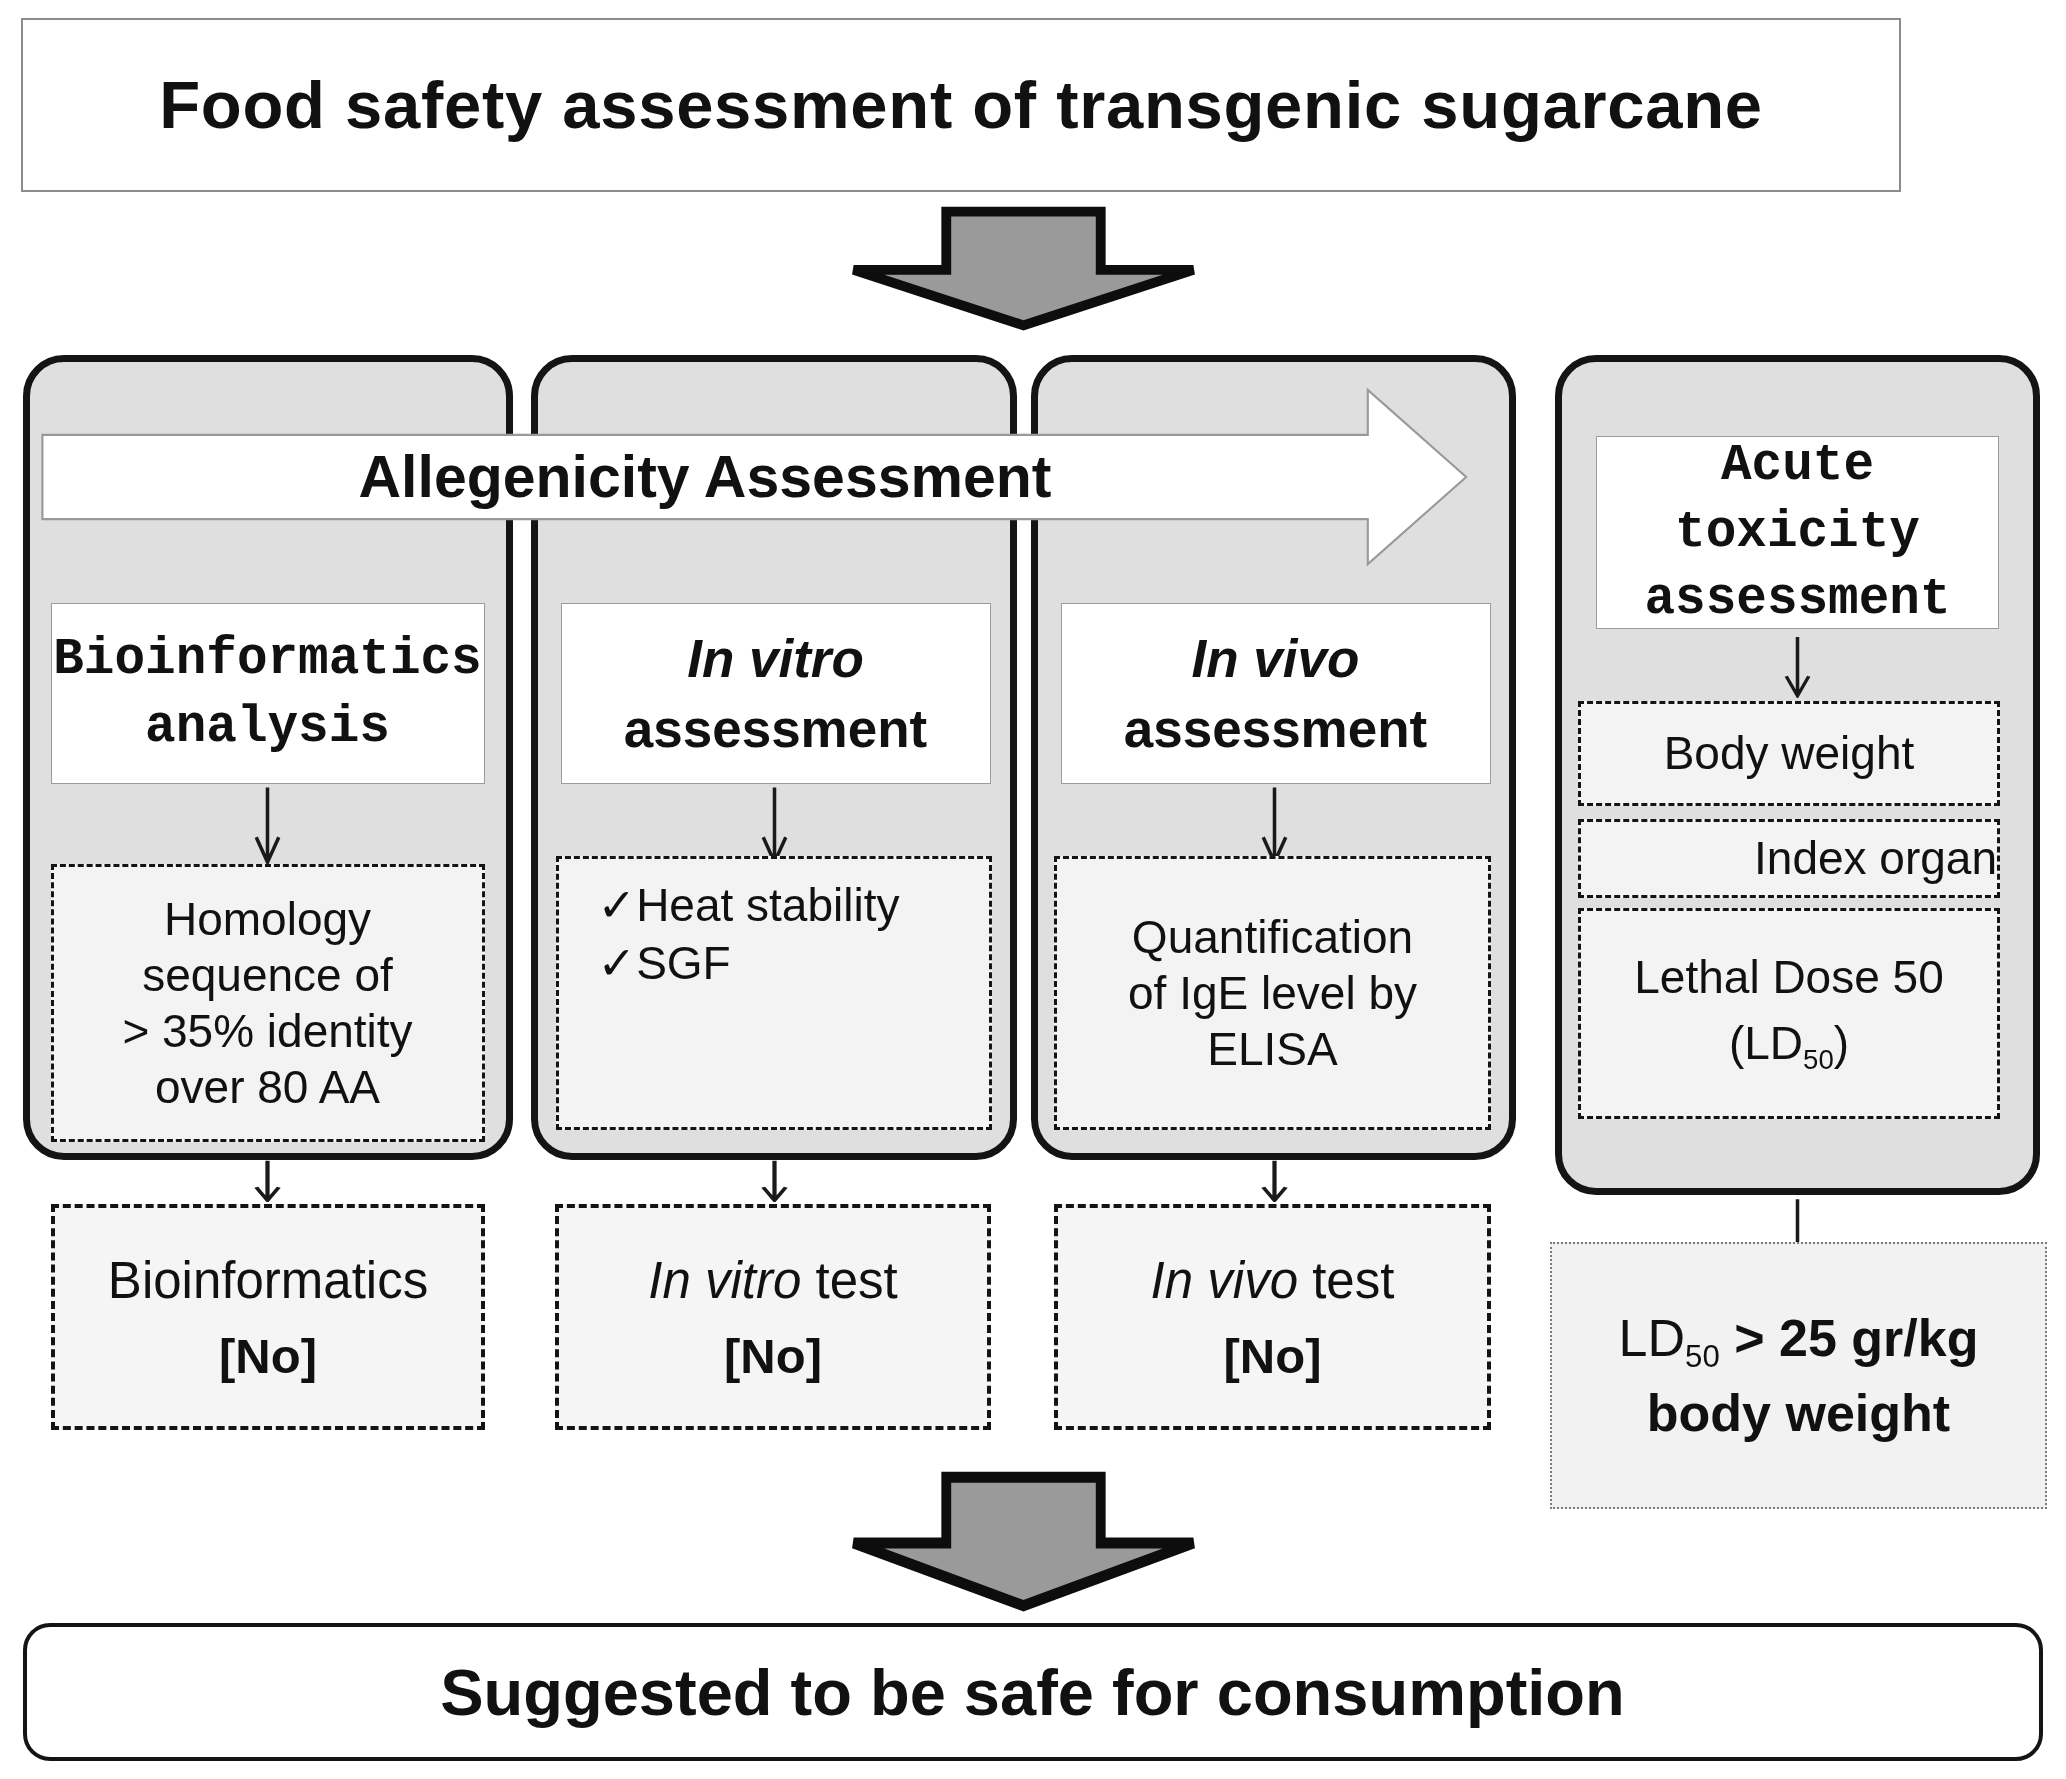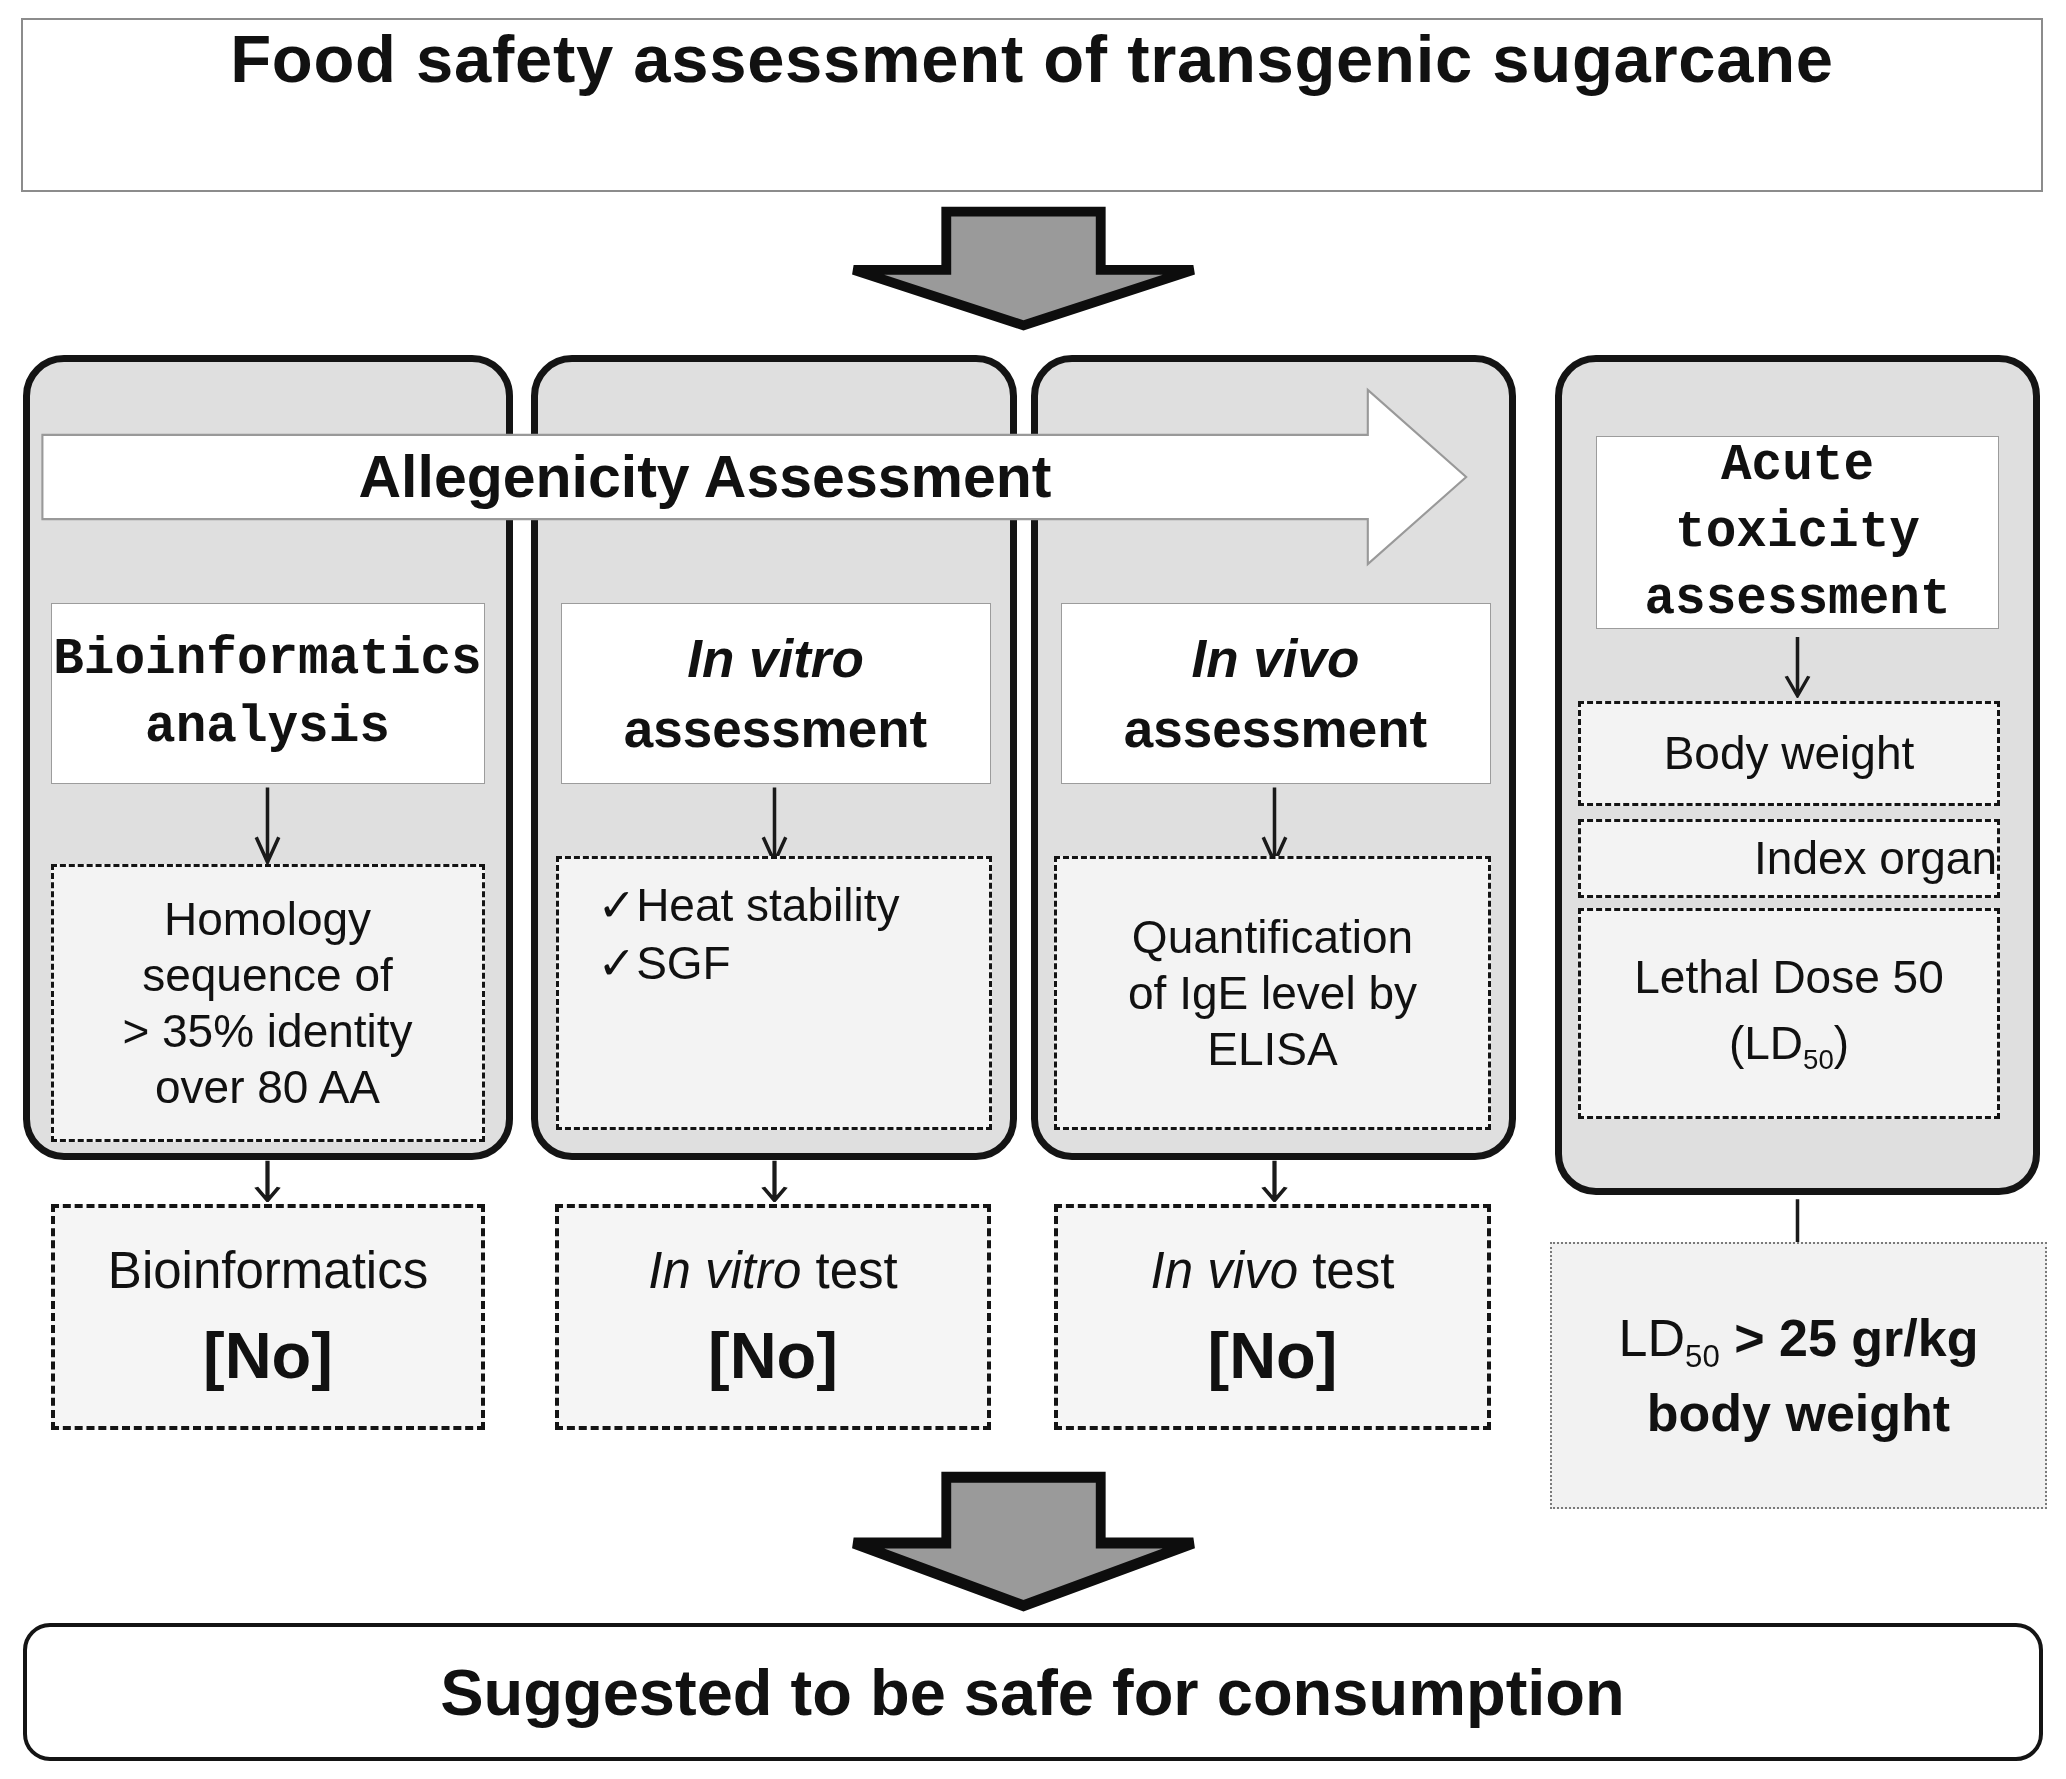--- a/index.html
+++ b/index.html
@@ -16,9 +16,9 @@
 
   
   .title-box{
-    left:21px;top:17.6px;width:2022px;height:174px;
+    left:21px;top:17.6px;width:1880px;height:174px;
     background:#fff;border:2.1px solid #8c8c8c;
-    display:flex;align-items:flex-start;justify-content:center;
+    display:flex;align-items:center;justify-content:center;
   }
   .title-text{font-size:67px;font-weight:700;letter-spacing:0.7px;}
   .conclusion-box{

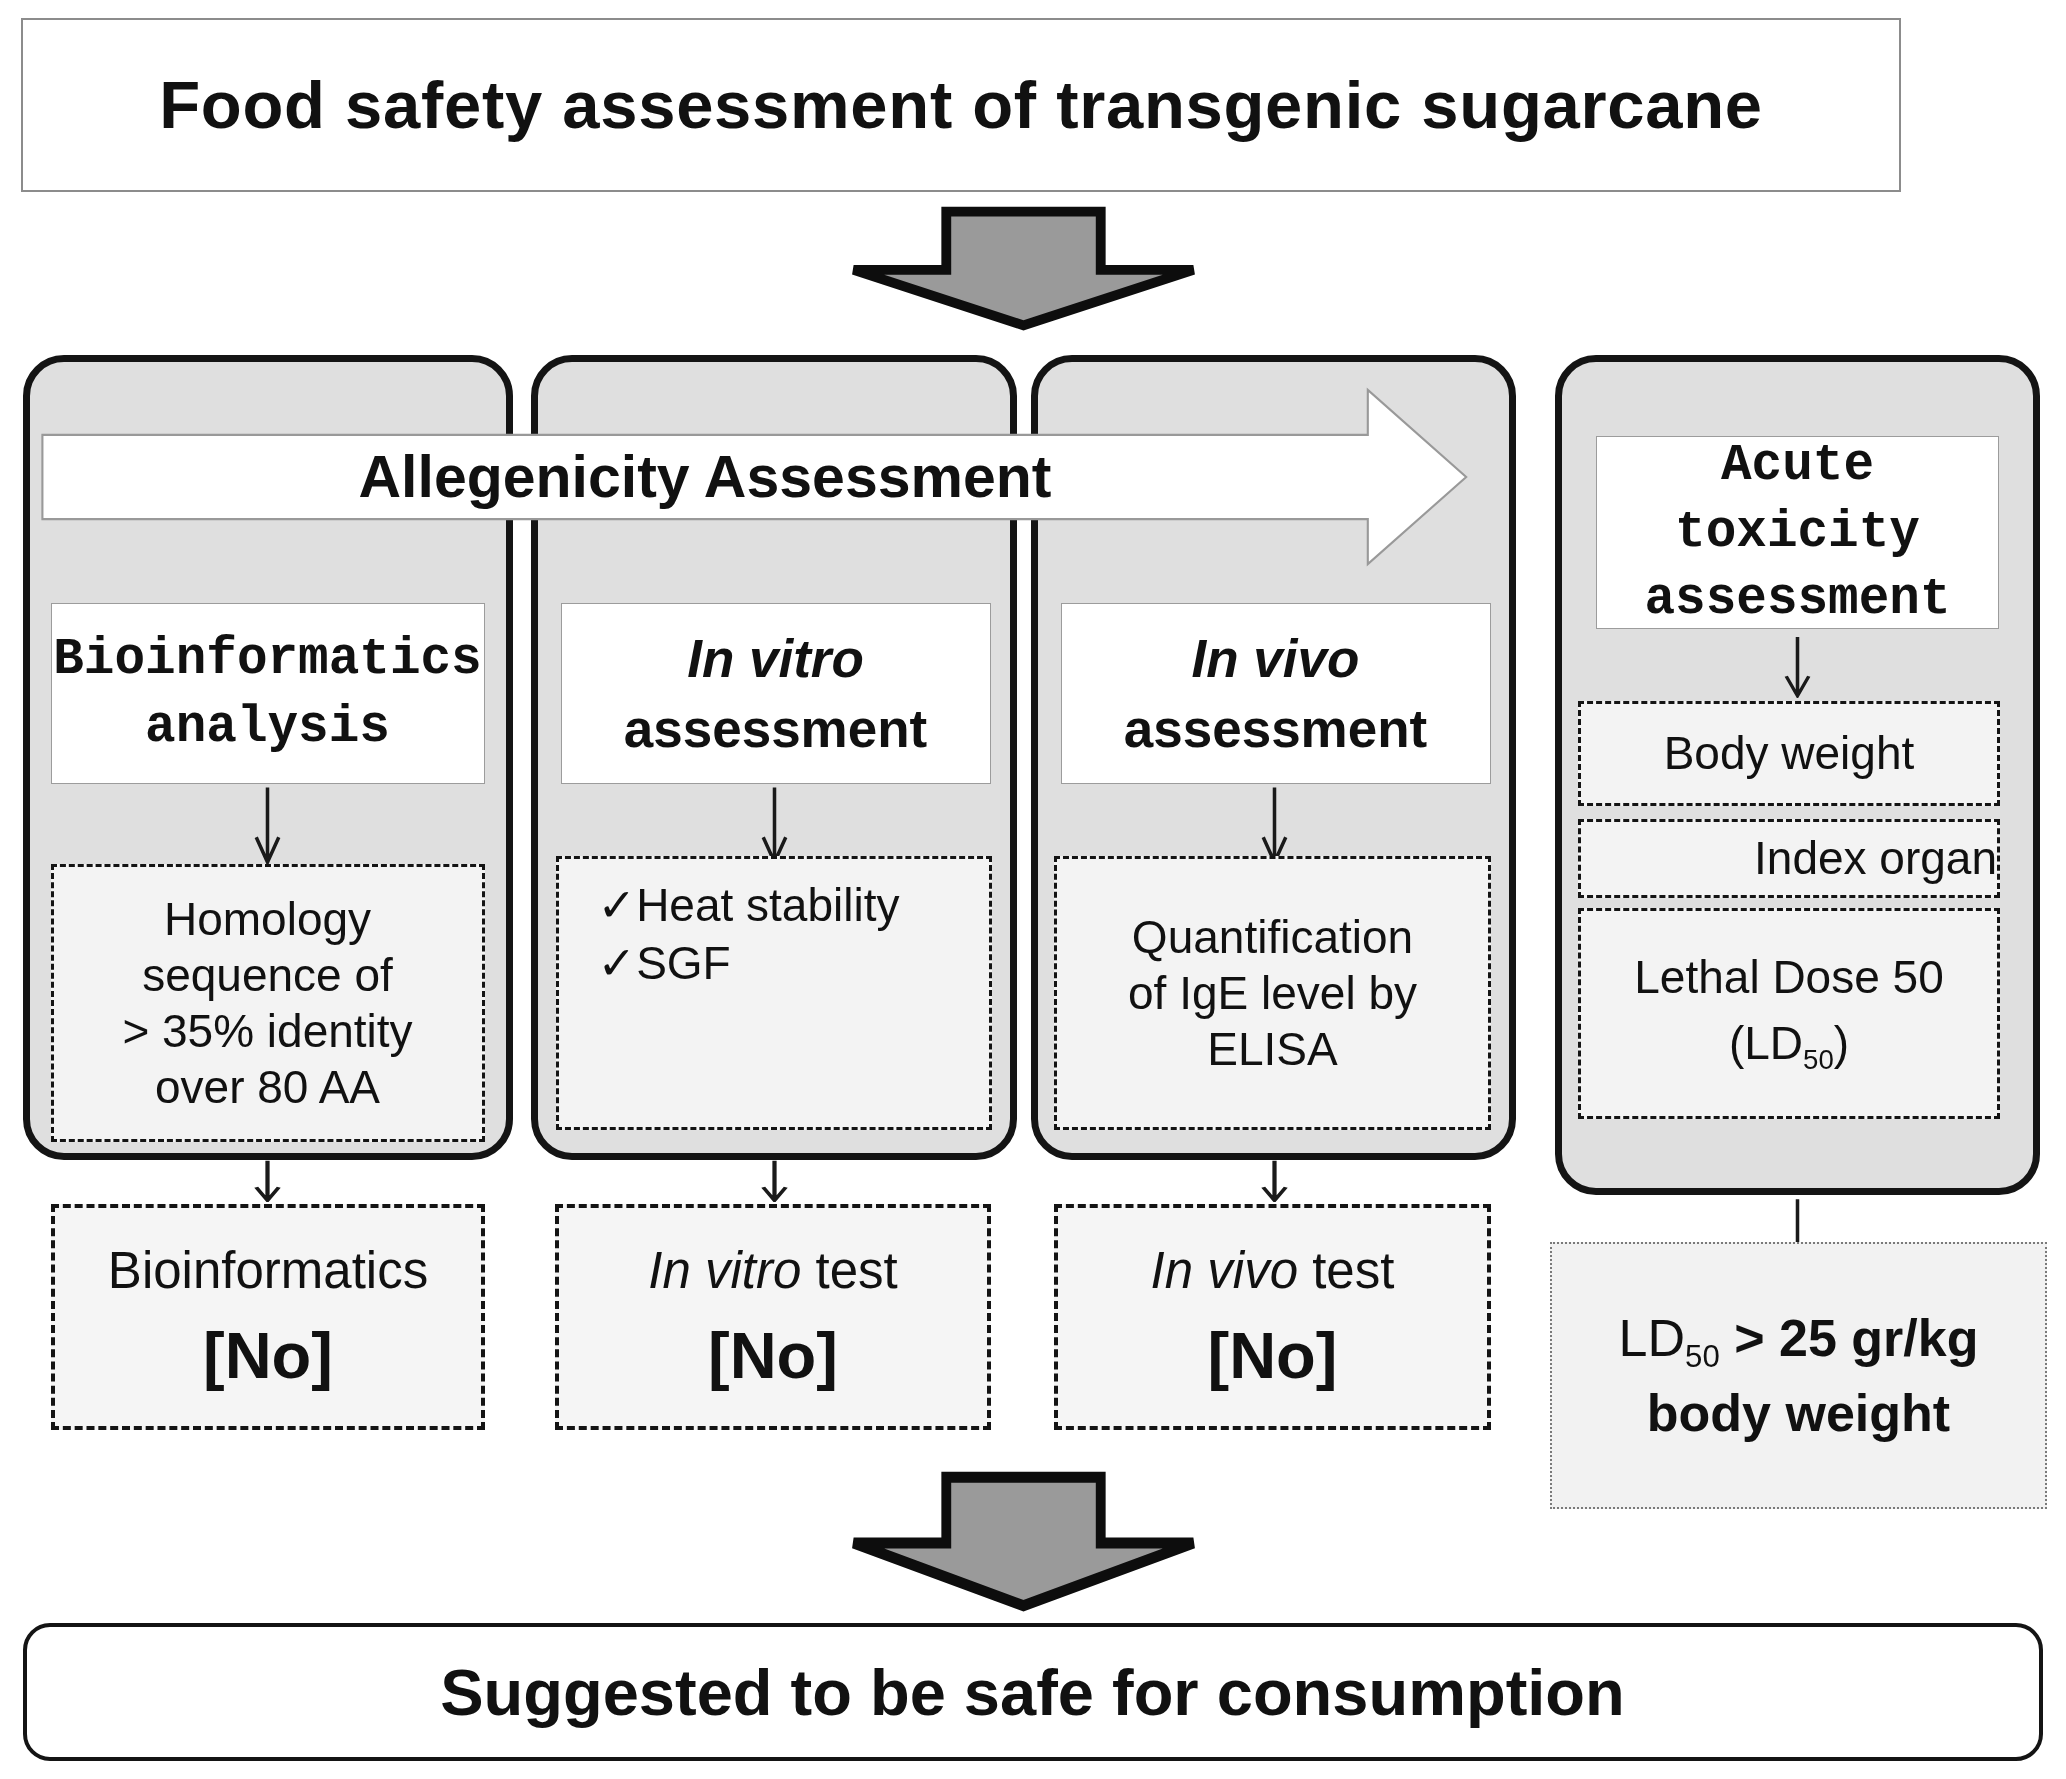--- a/index.html
+++ b/index.html
@@ -76,7 +76,7 @@
     text-align:center;gap:18px;
   }
   .result-line1{font-size:51px;}
-  .result-flag{font-size:65px;font-weight:700;}
+  .result-flag{font-size:49px;font-weight:700;}
   .result-dotted{
     background:#f2f2f2;border:2.1px dotted #7a7a7a;
     display:flex;flex-direction:column;align-items:center;justify-content:center;

